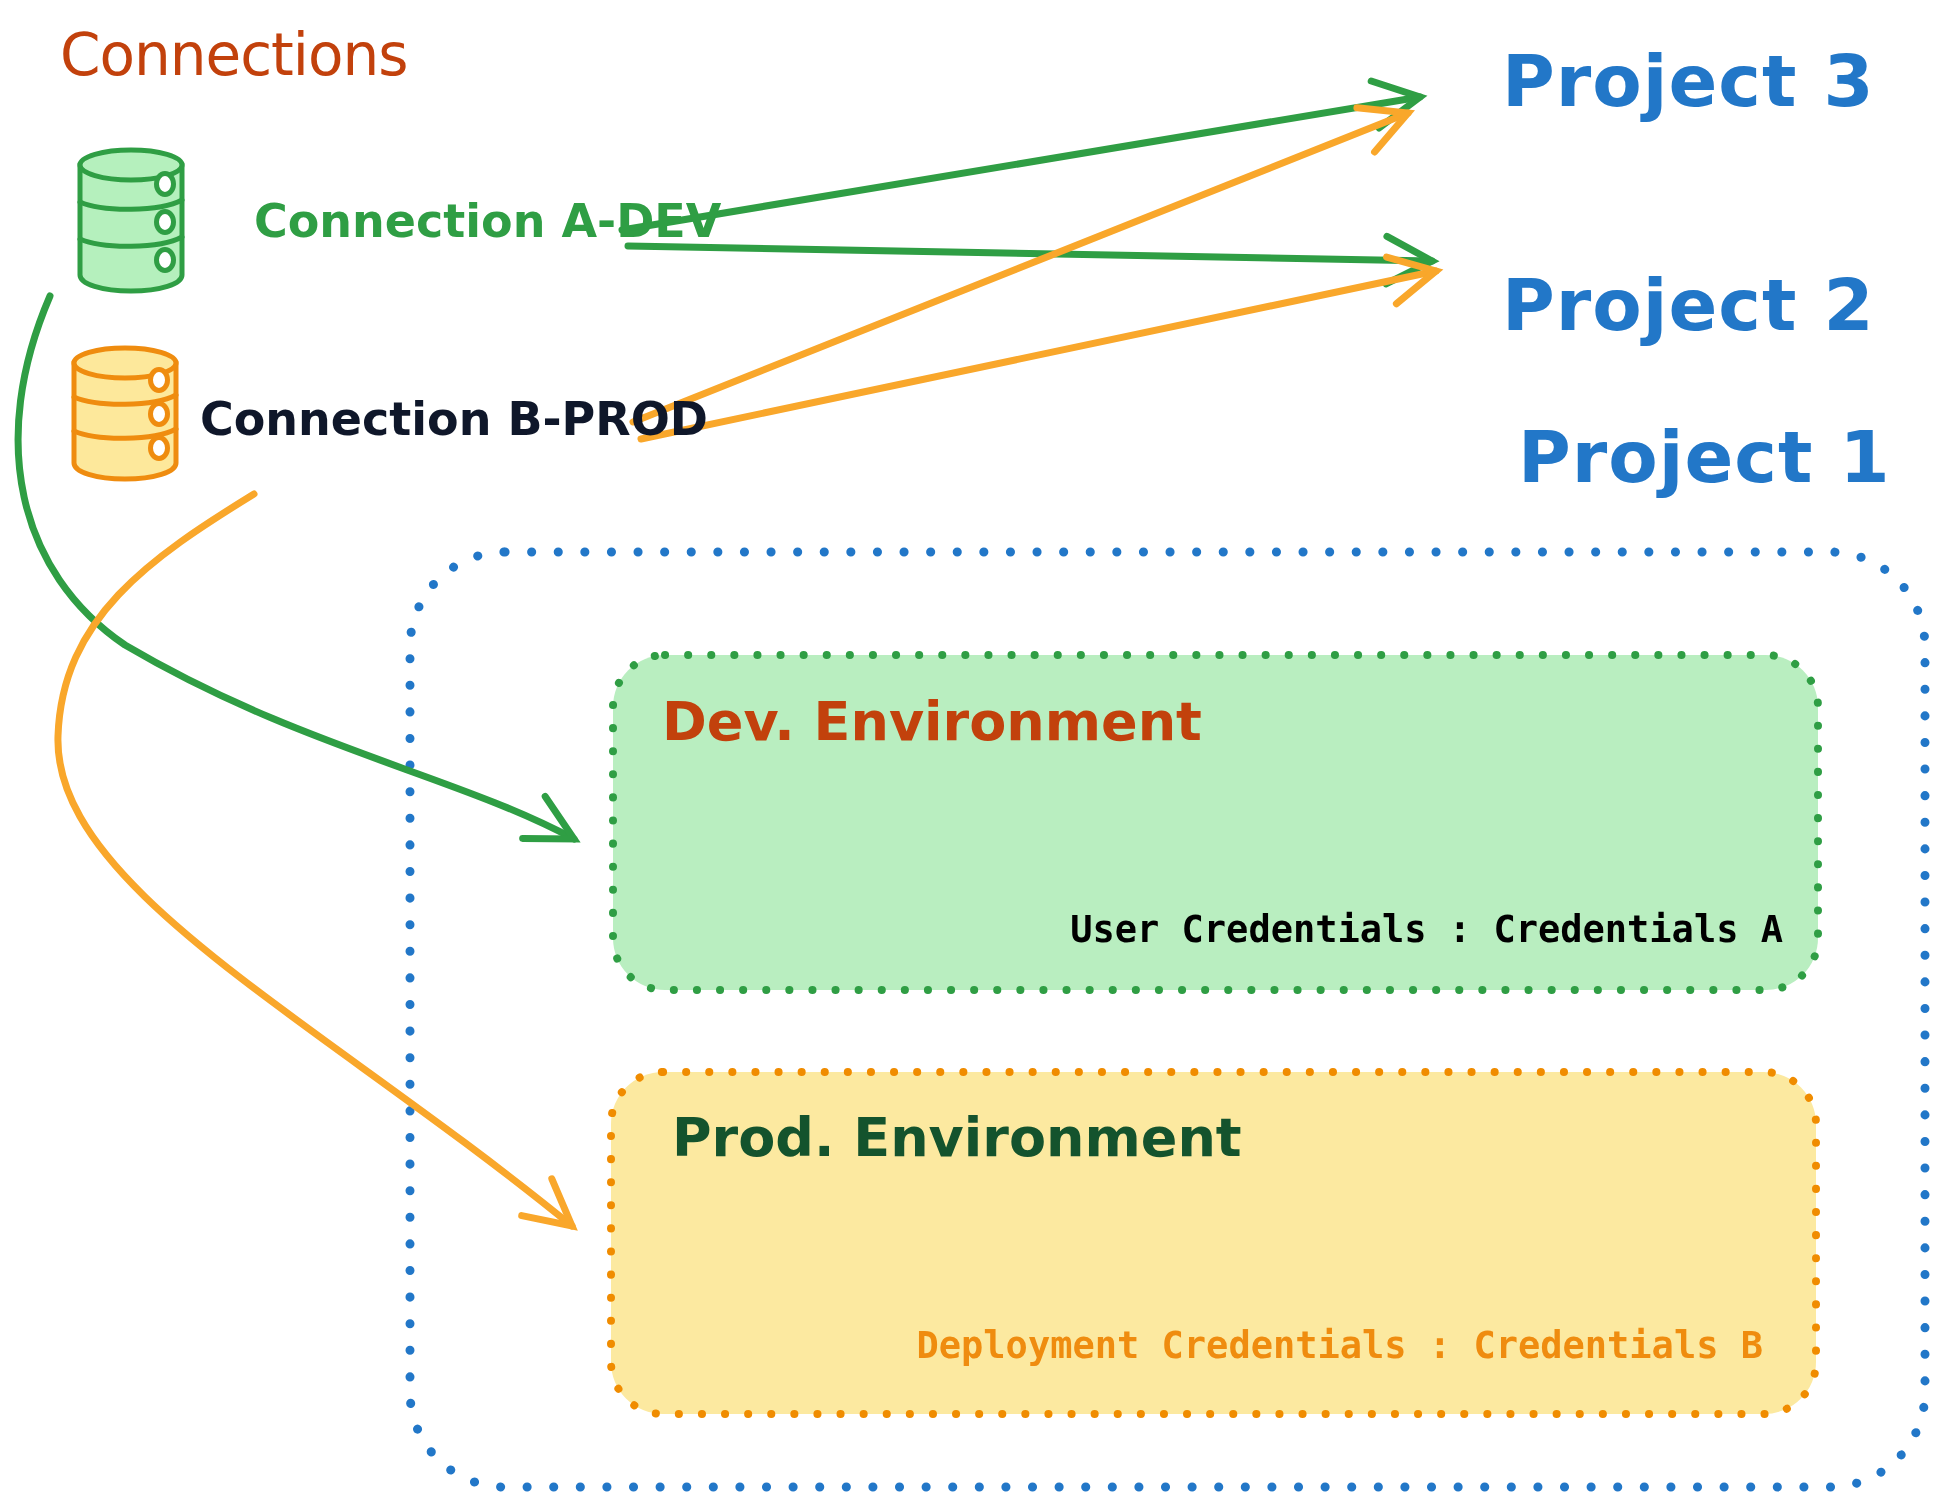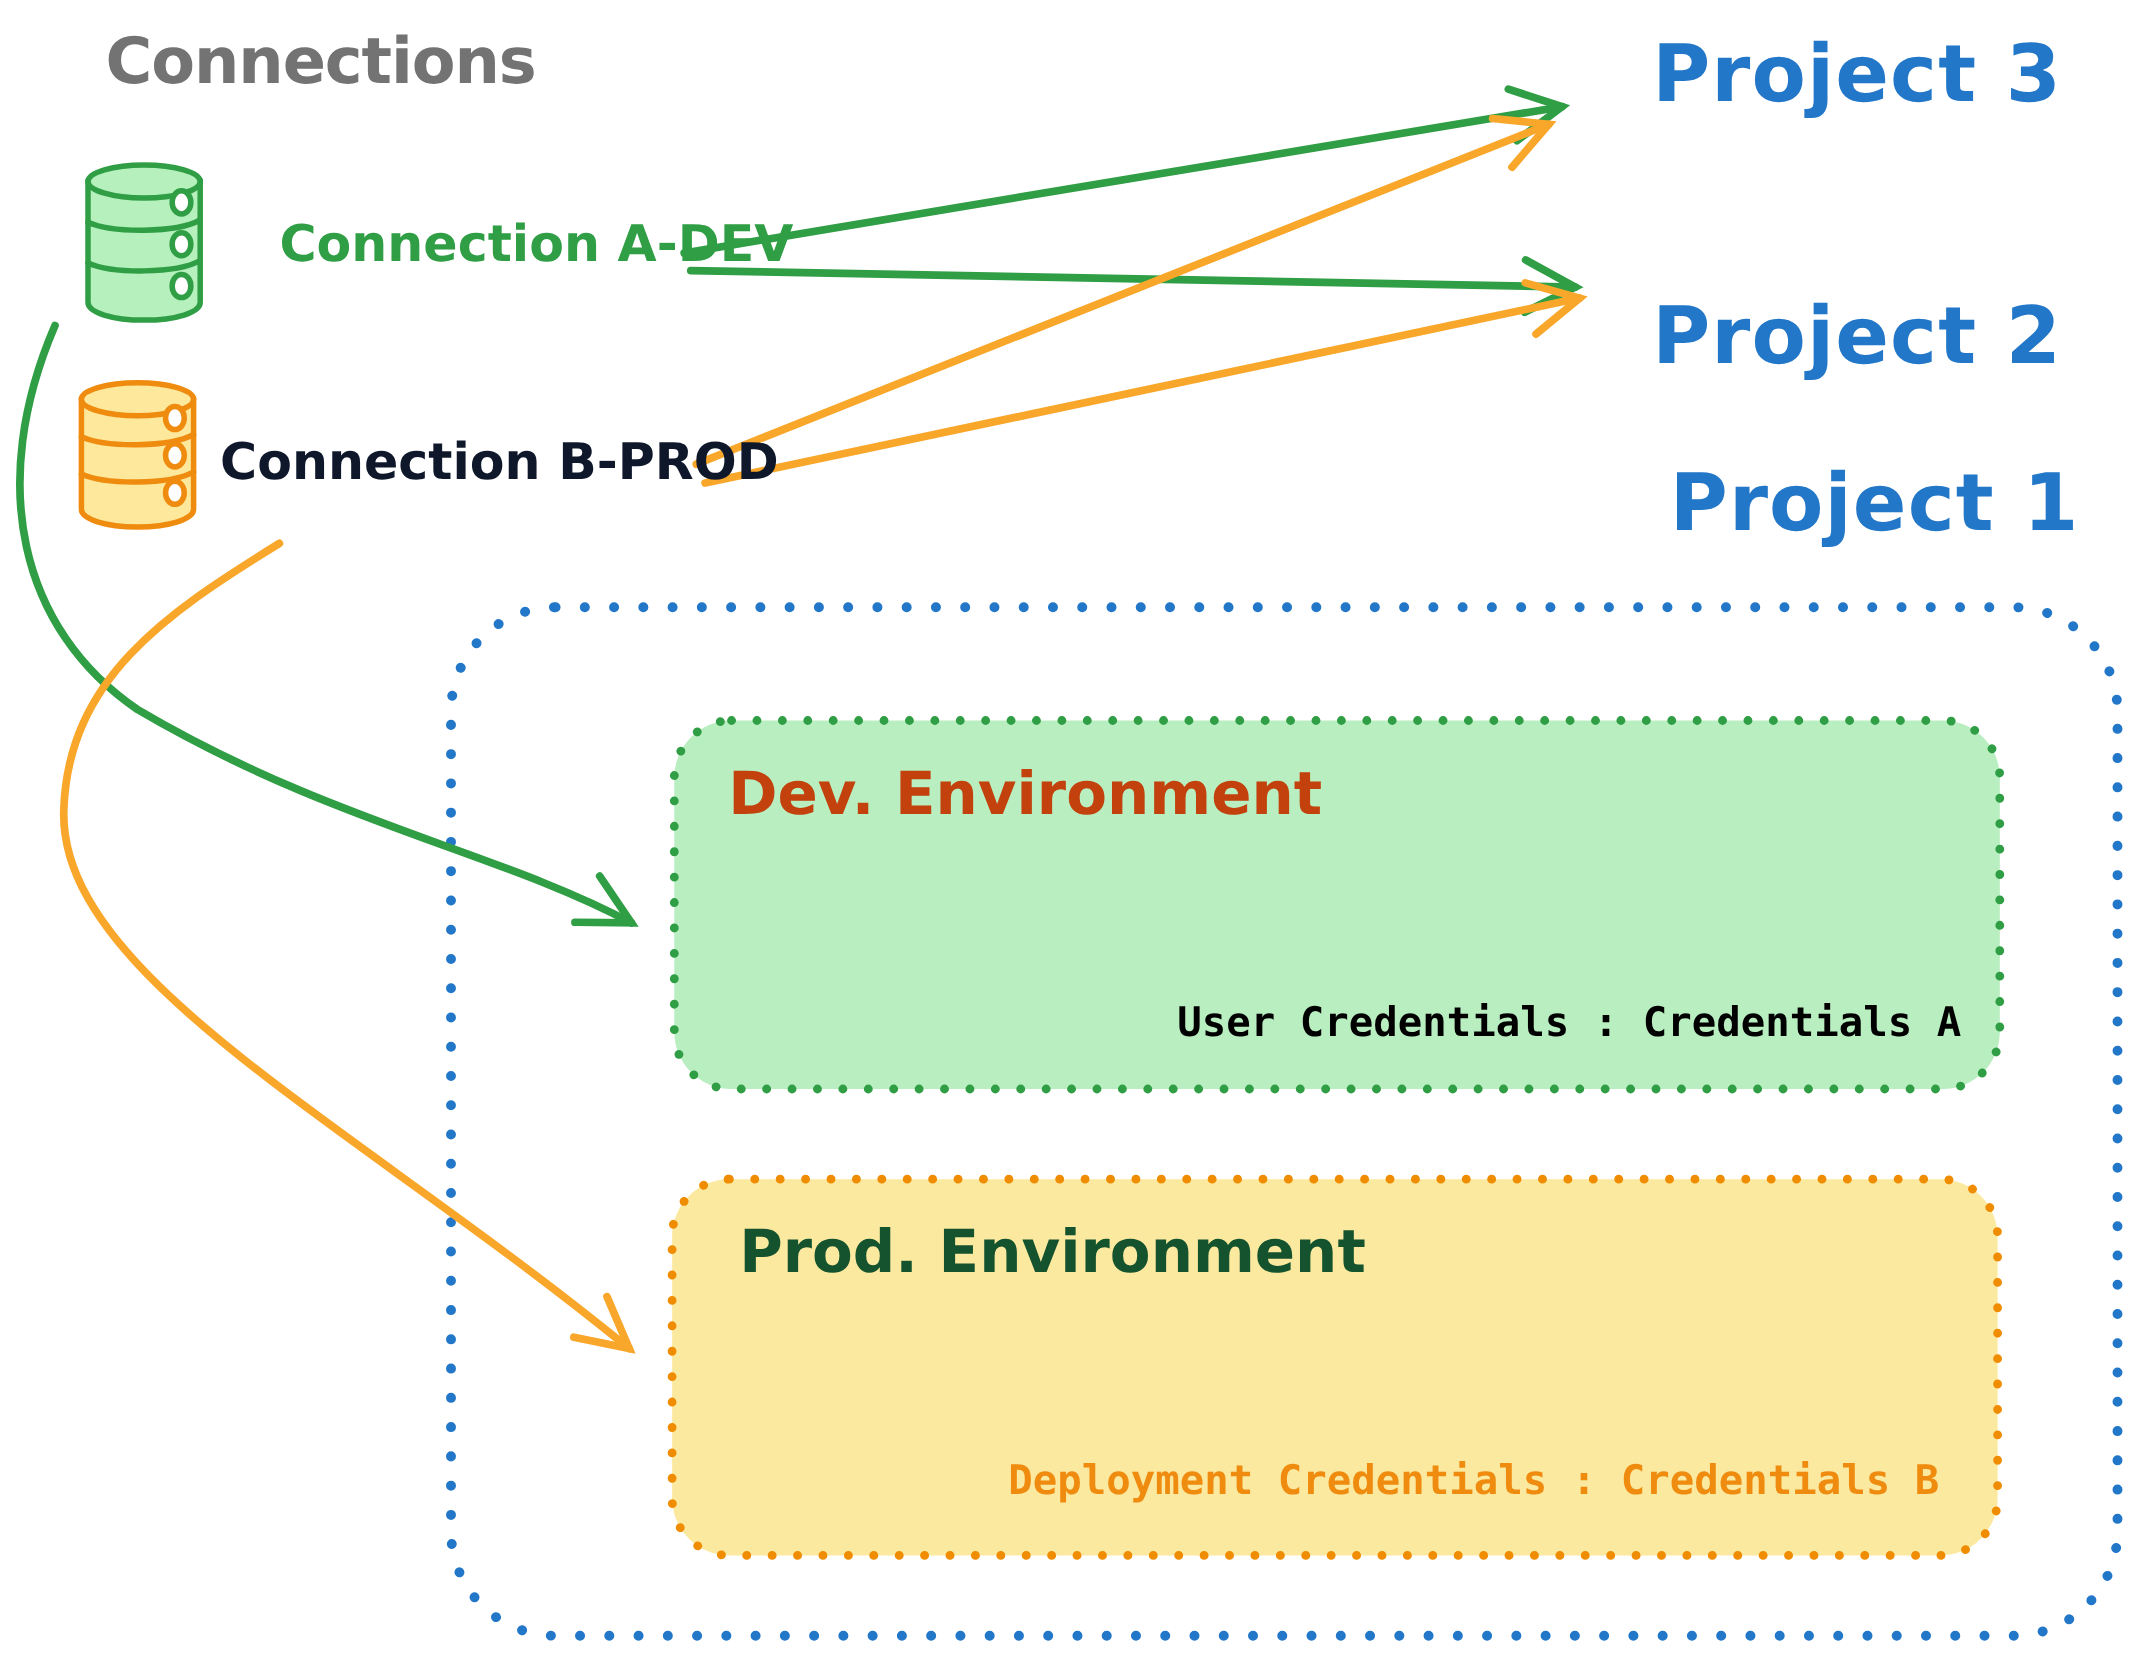--- a/index.html
+++ b/index.html
@@ -12,7 +12,7 @@
   }
   .overlay{position:absolute;left:0;top:0;width:1948px;height:1506px;}
   .txt{position:absolute;white-space:nowrap;line-height:1.1;}
-  .title{left:60px;top:24px;font-size:58px;font-weight:700;color:#737373;letter-spacing:-1px;margin-left:36px;}
+  .title{left:60px;top:24px;font-size:58px;font-weight:400;color:#c2410c;letter-spacing:-1px;}
   .conn-a{left:212px;top:196px;font-size:46px;font-weight:600;color:#2f9e44;margin-left:42px;}
   .conn-b{left:200px;top:394px;font-size:46px;font-weight:600;color:#0f172a;}
   .proj{font-size:72px;font-weight:600;color:#2277c8;letter-spacing:1px;}

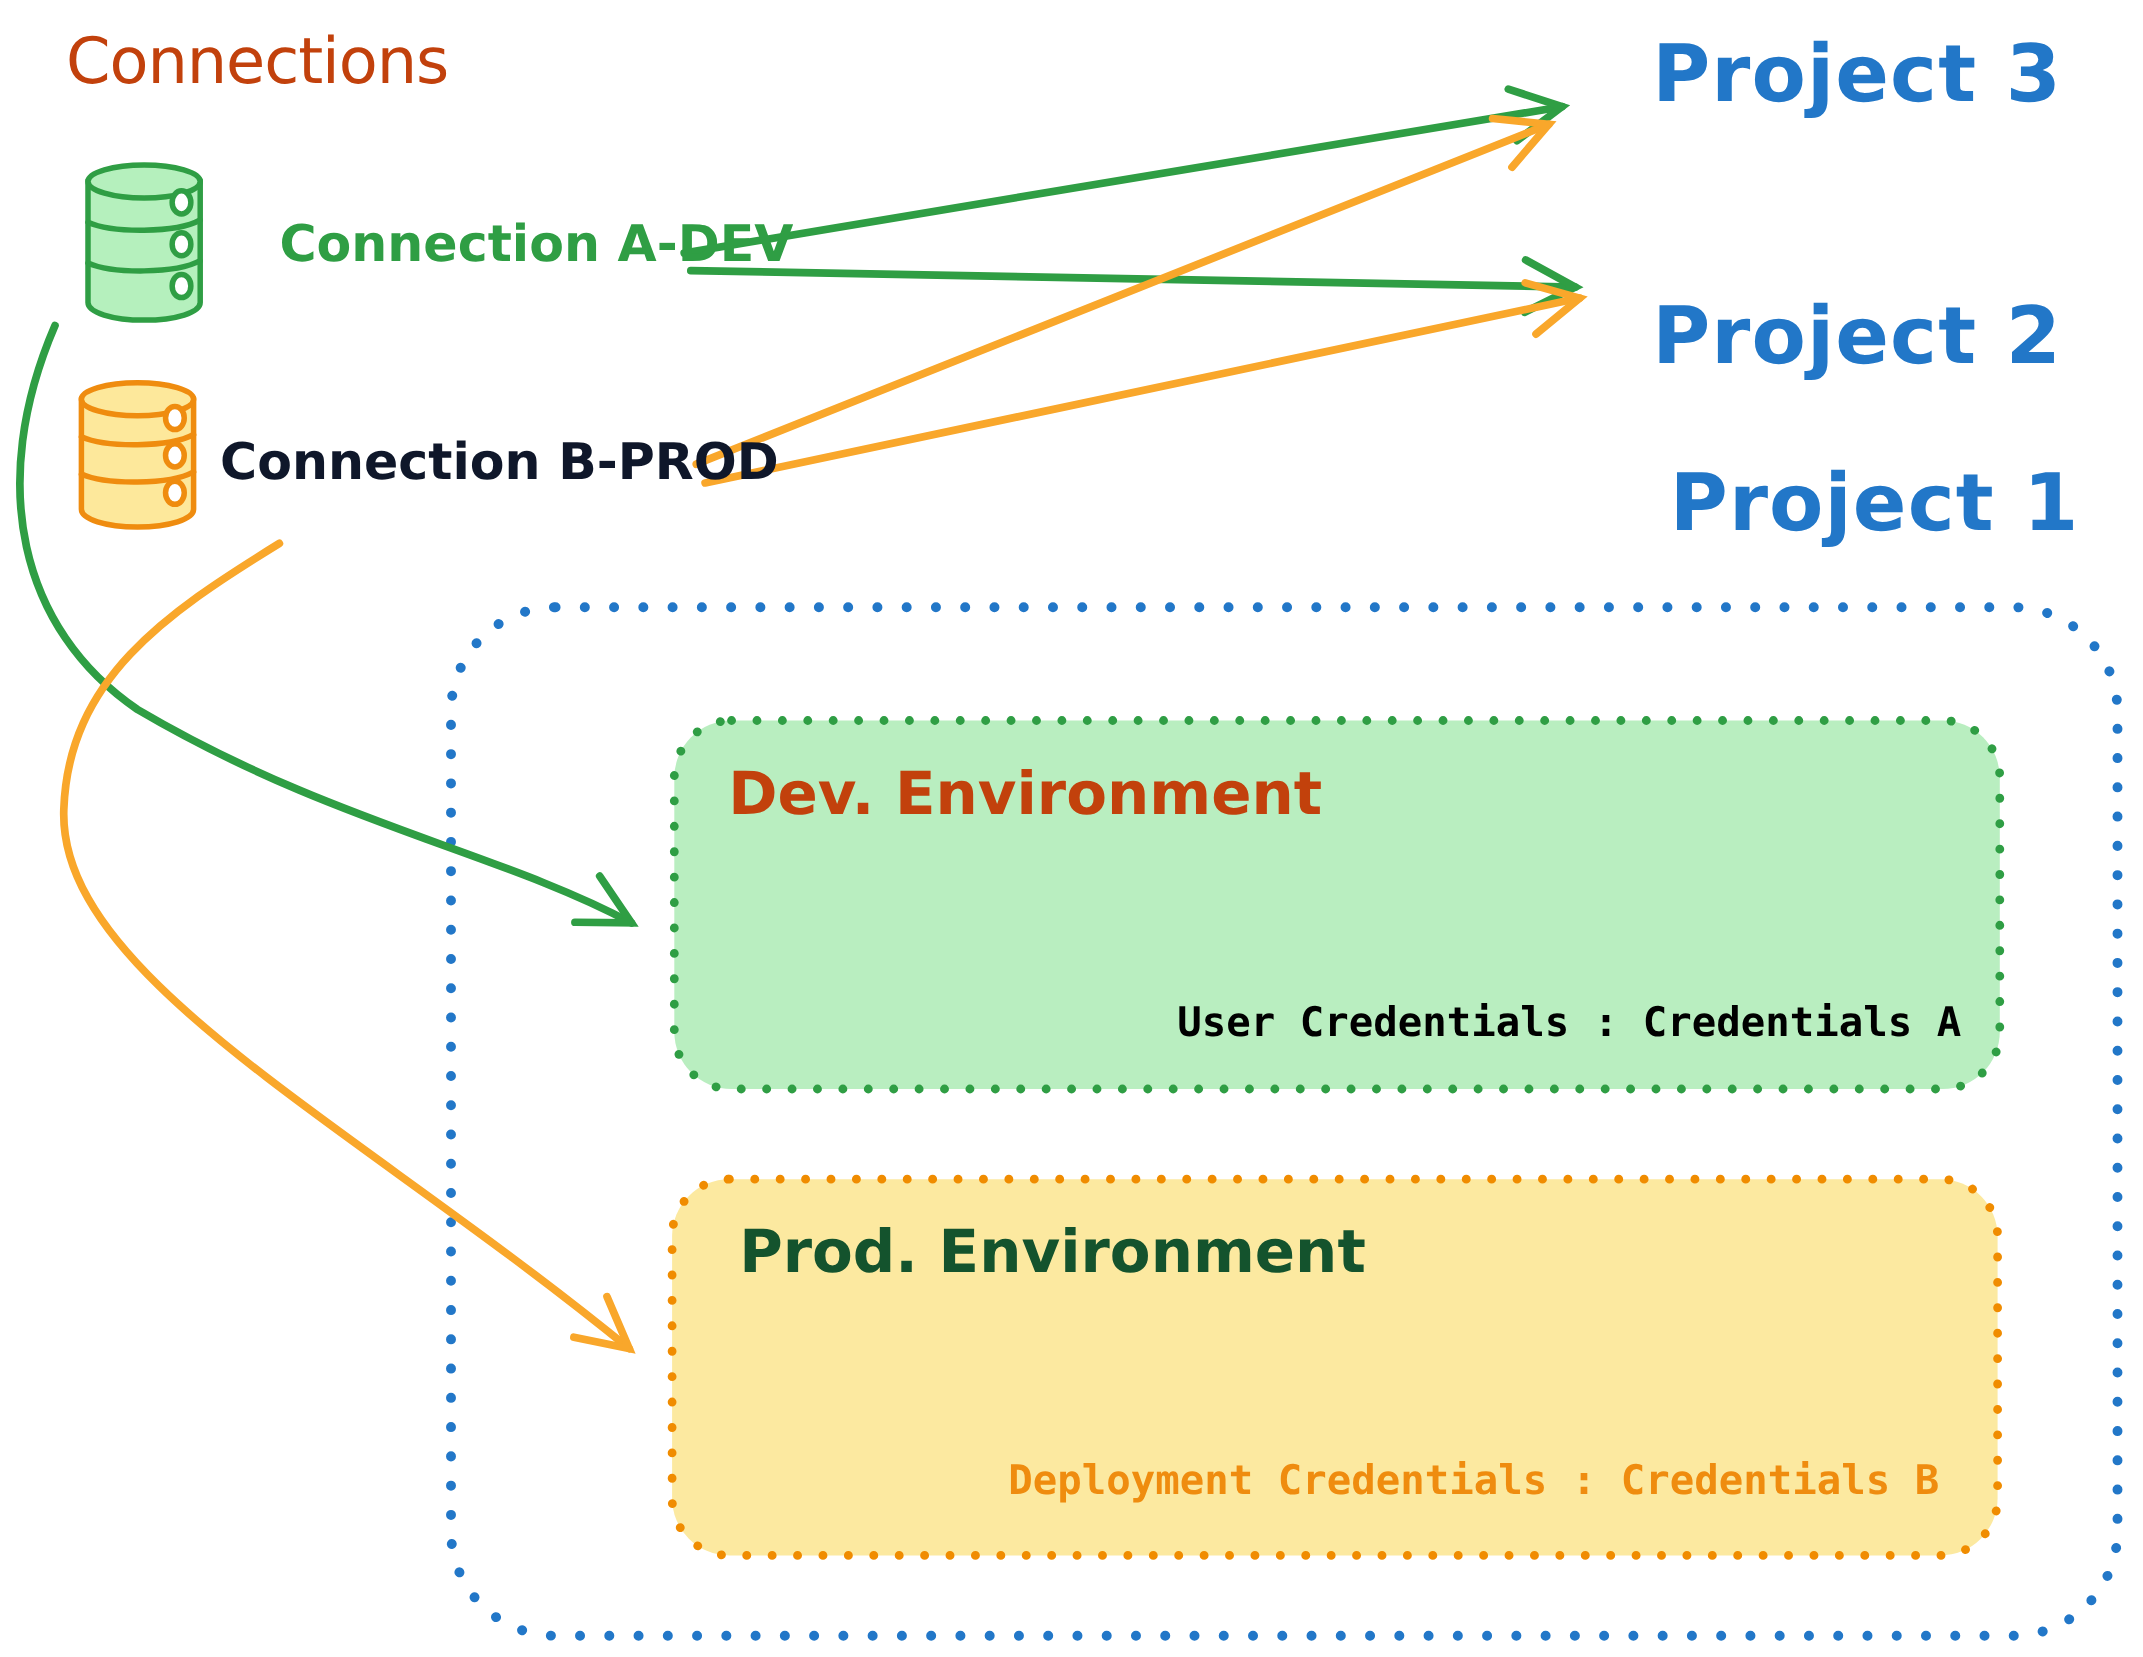--- a/index.html
+++ b/index.html
@@ -16,7 +16,7 @@
   .conn-a{left:212px;top:196px;font-size:46px;font-weight:600;color:#2f9e44;margin-left:42px;}
   .conn-b{left:200px;top:394px;font-size:46px;font-weight:600;color:#0f172a;}
   .proj{font-size:72px;font-weight:600;color:#2277c8;letter-spacing:1px;}
-  .proj3{left:1502px;top:28px;}
+  .proj3{left:1502px;top:42px;}
   .proj2{left:1502px;top:266px;}
   .proj1{left:1518px;top:418px;}
   .env-title{font-size:54px;font-weight:600;}

